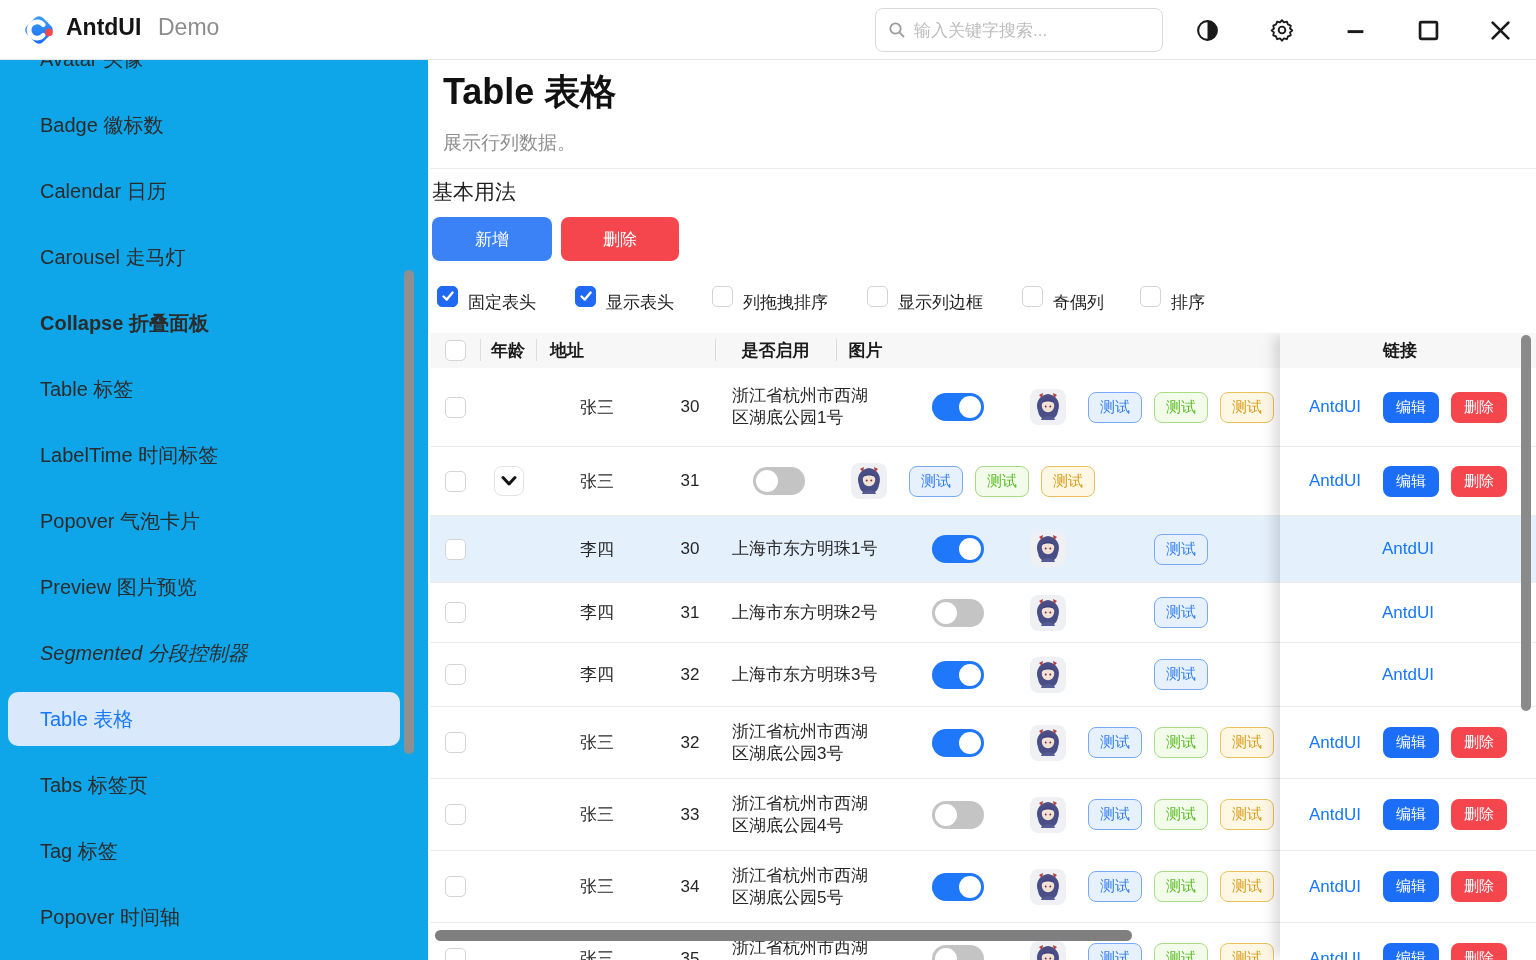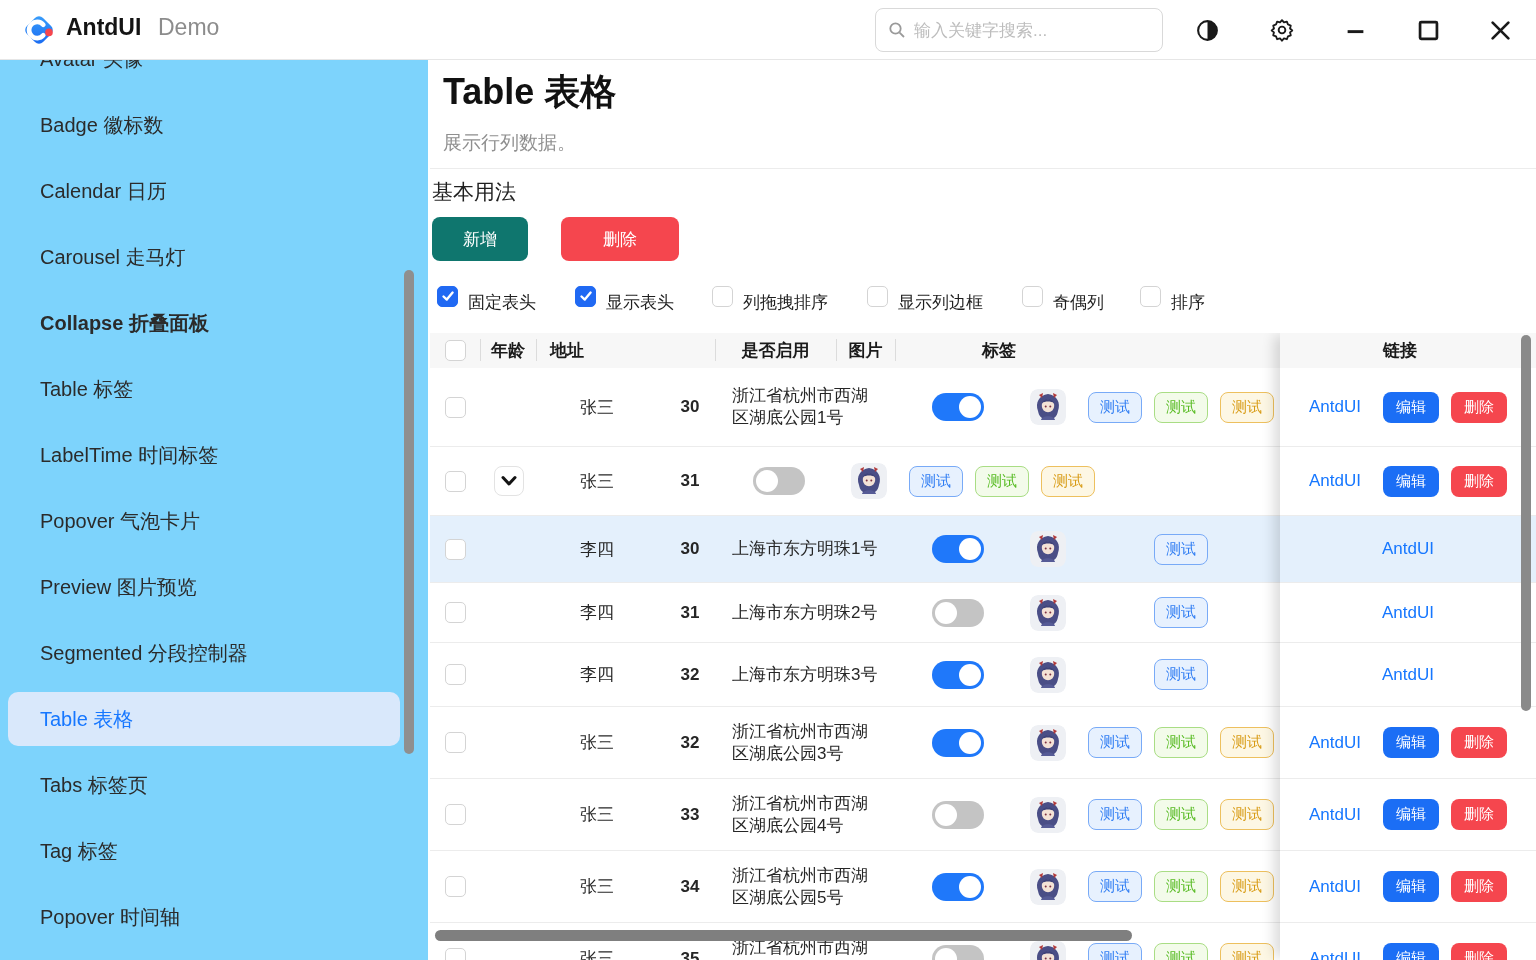--- a/index.html
+++ b/index.html
@@ -23,7 +23,7 @@
   #close-btn{left:1481px;width:38px;}
 
   
-  #sidebar{position:absolute;left:0;top:60px;width:428px;height:900px;background:#7dd3fc;overflow:hidden;}
+  #sidebar{position:absolute;left:0;top:60px;width:428px;height:900px;background:#0ea5e9;overflow:hidden;}
   .side-item{position:absolute;left:8px;right:28px;height:54px;display:flex;align-items:center;
     padding-left:32px;font-size:20px;color:#2b2b2b;border-radius:10px;cursor:pointer;box-sizing:border-box;}
   .side-item.selected{background:#d9e8fb;color:#1677ff;}

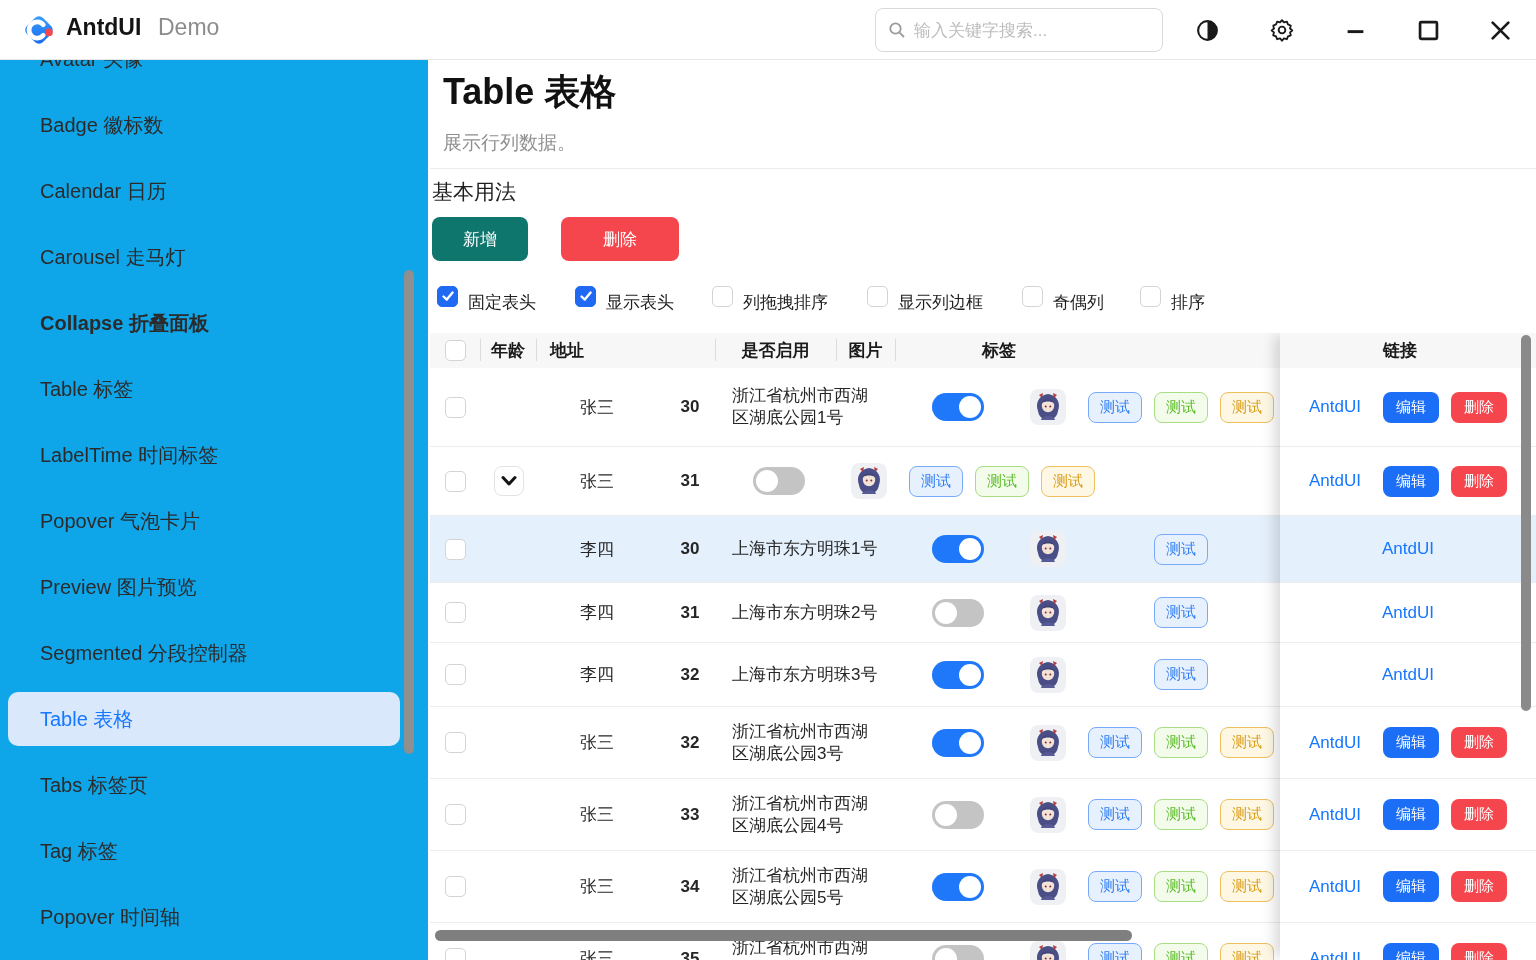--- a/index.html
+++ b/index.html
@@ -37,7 +37,7 @@
   #section-title{position:absolute;left:2px;top:118px;font-size:21px;font-weight:500;color:#1f1f1f;}
   .btn{position:absolute;top:157px;height:44px;border:none;border-radius:8px;color:#fff;font-size:17px;
     font-family:inherit;cursor:pointer;}
-  #btn-add{left:2px;width:96px;background:#0f766e;}
+  #btn-add{left:2px;width:120px;background:#3b82f6;}
   #btn-del{left:131px;width:118px;background:#f5464e;}
 
   .opt{position:absolute;top:224px;height:24px;display:flex;align-items:center;gap:10px;cursor:pointer;}

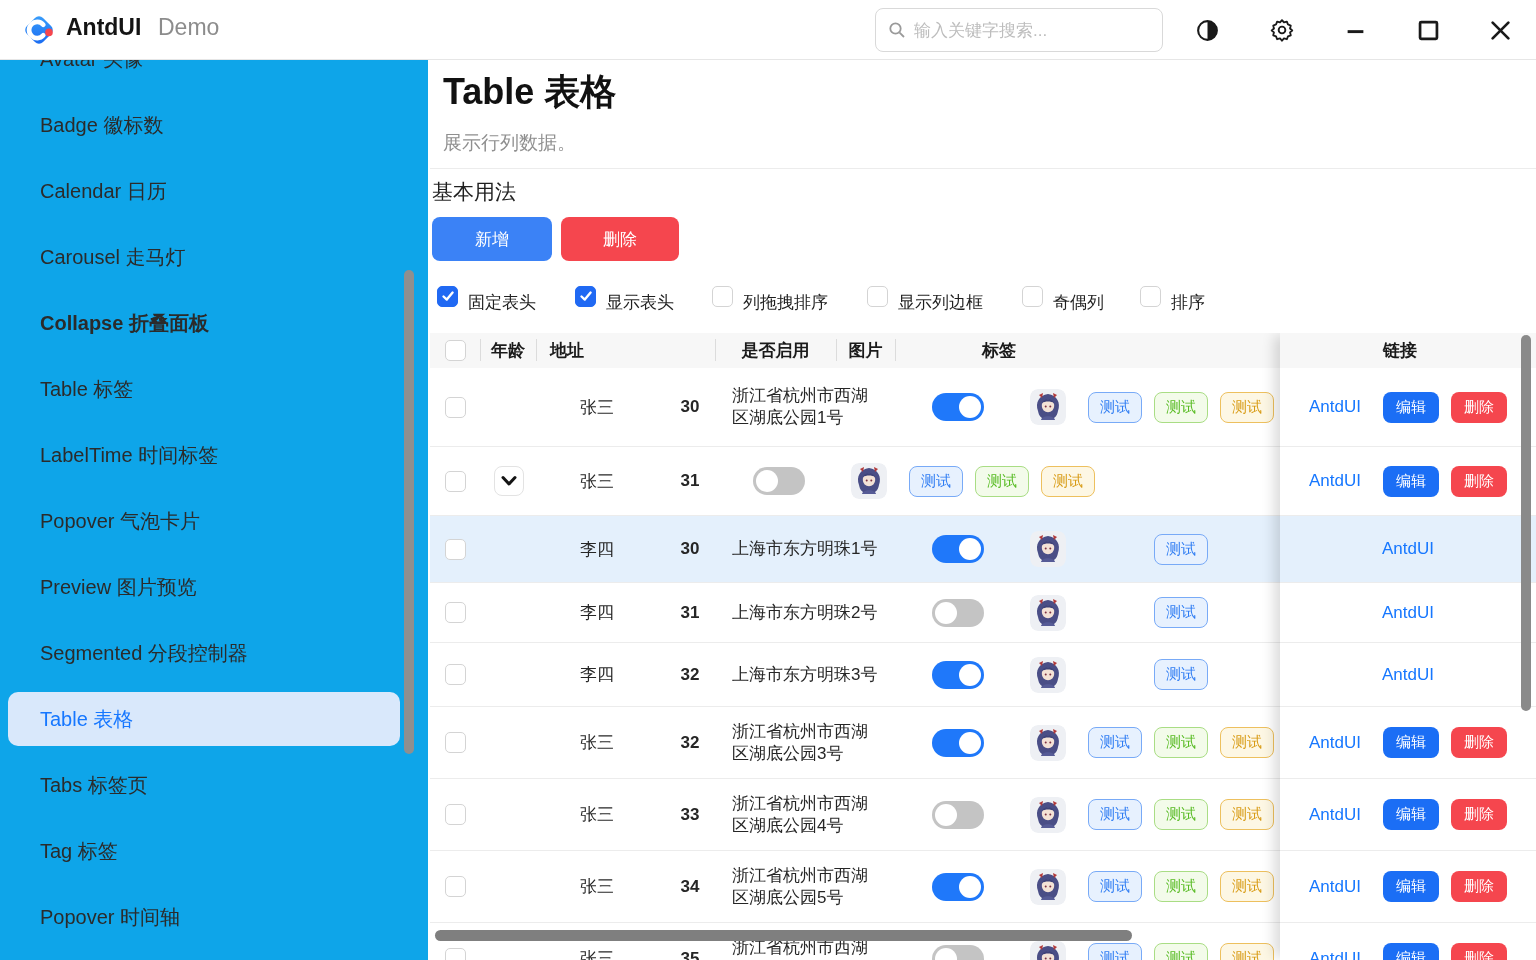--- a/index.html
+++ b/index.html
@@ -235,7 +235,6 @@
         <div class="cell c-address sep">地址</div>
         <div class="cell c-enabled sep">是否启用</div>
         <div class="cell c-image sep">图片</div>
-        <div class="cell c-tags sep">标签</div>
       </div>
       <div id="tbody">
           <div class="trow" style="top: 35px; height: 79px;">

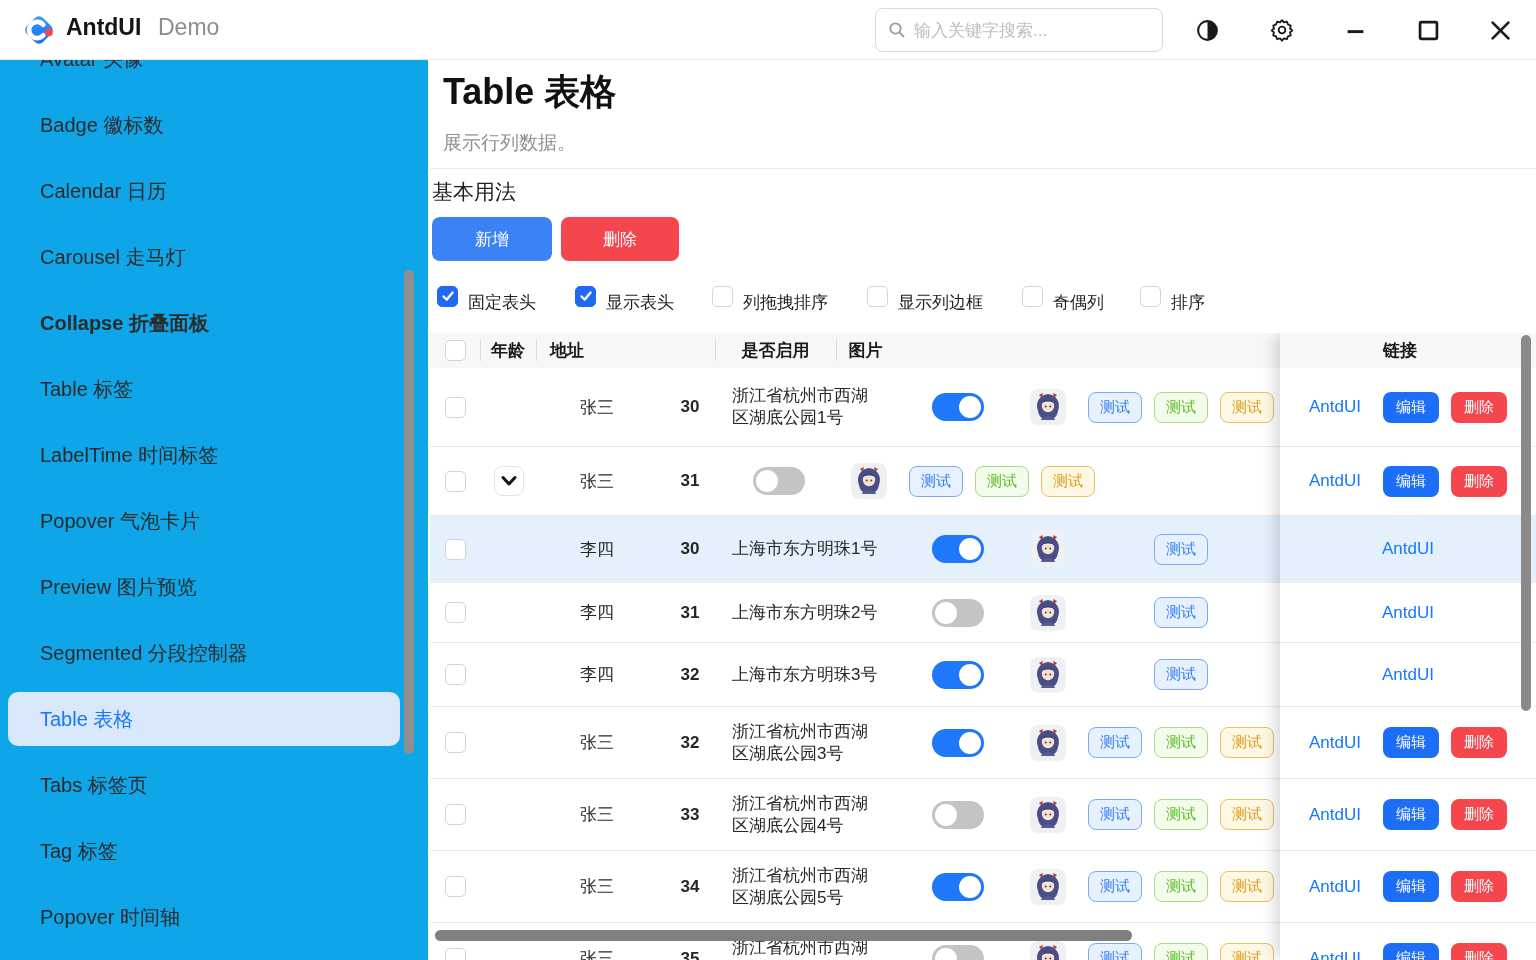--- a/index.html
+++ b/index.html
@@ -53,7 +53,7 @@
   .cell{display:flex;align-items:center;justify-content:center;font-size:17px;color:#262626;box-sizing:border-box;}
   .c-check{width:50px;}
   .c-name{width:182px;}
-  .c-age{width:56px;font-weight:bold;}
+  .c-age{width:56px;}
   .c-address{width:179px;padding:0 14px;justify-content:flex-start;text-align:left;line-height:22px;}
   .c-enabled{width:121px;}
   .c-image{width:59px;}

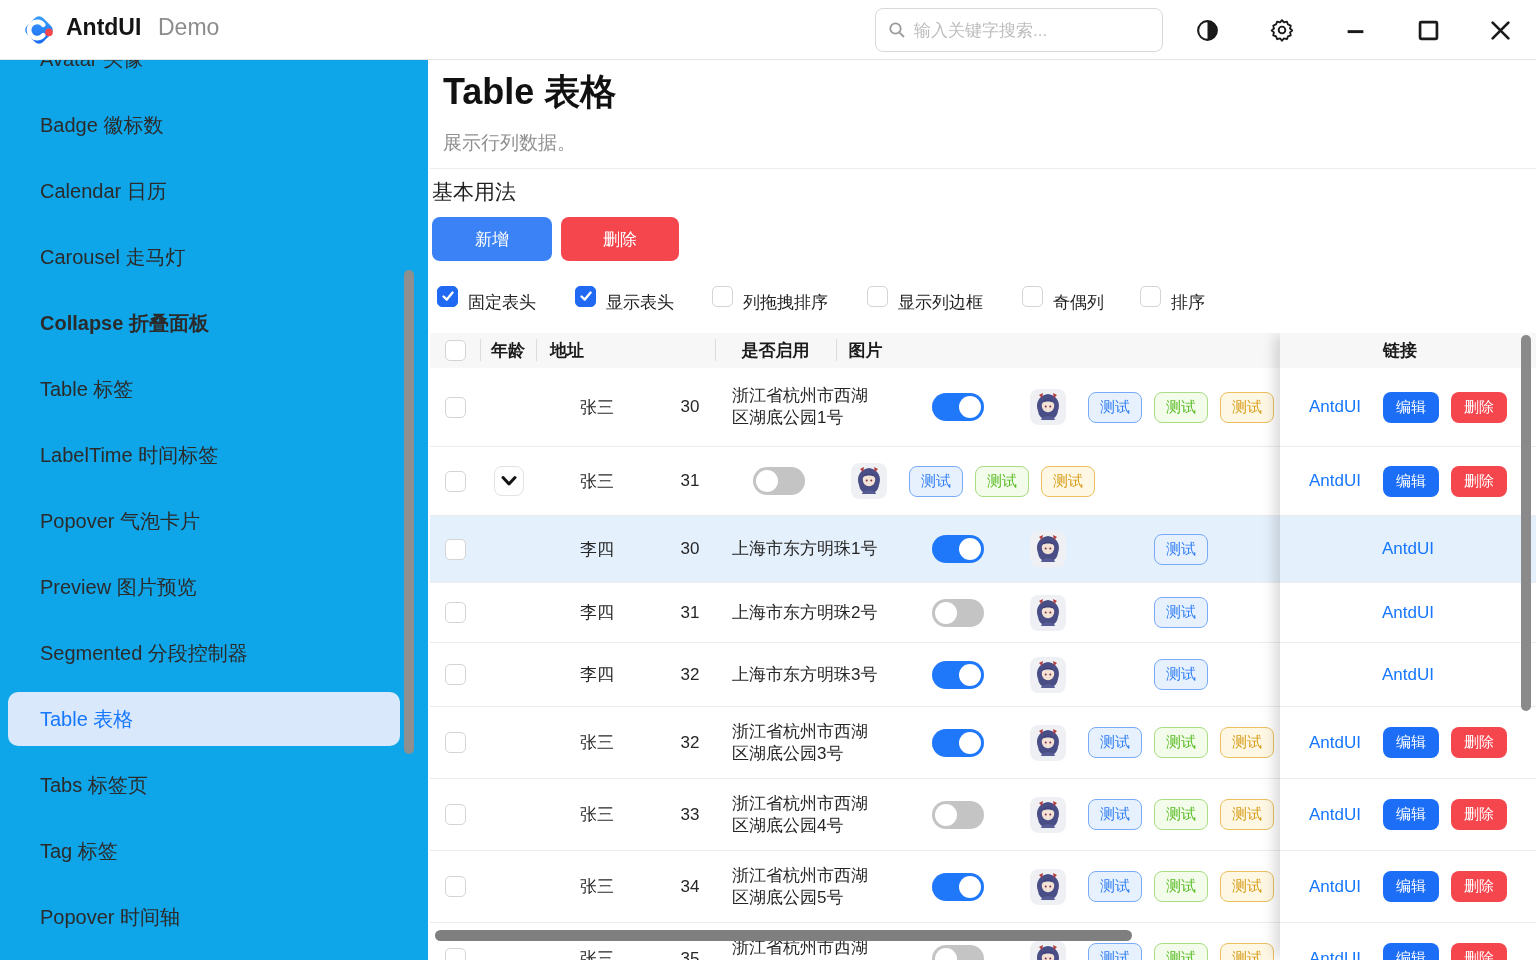--- a/index.html
+++ b/index.html
@@ -174,7 +174,7 @@
         <div class="side-item" style="top: 368px;">LabelTime 时间标签</div>
         <div class="side-item" style="top: 434px;">Popover 气泡卡片</div>
         <div class="side-item" style="top: 500px;">Preview 图片预览</div>
-        <div class="side-item" style="top: 566px;">Segmented 分段控制器</div>
+        <div class="side-item" style="top: 566px; font-style: italic;">Segmented 分段控制器</div>
         <div class="side-item selected" style="top: 632px;">Table 表格</div>
         <div class="side-item" style="top: 698px;">Tabs 标签页</div>
         <div class="side-item" style="top: 764px;">Tag 标签</div>

